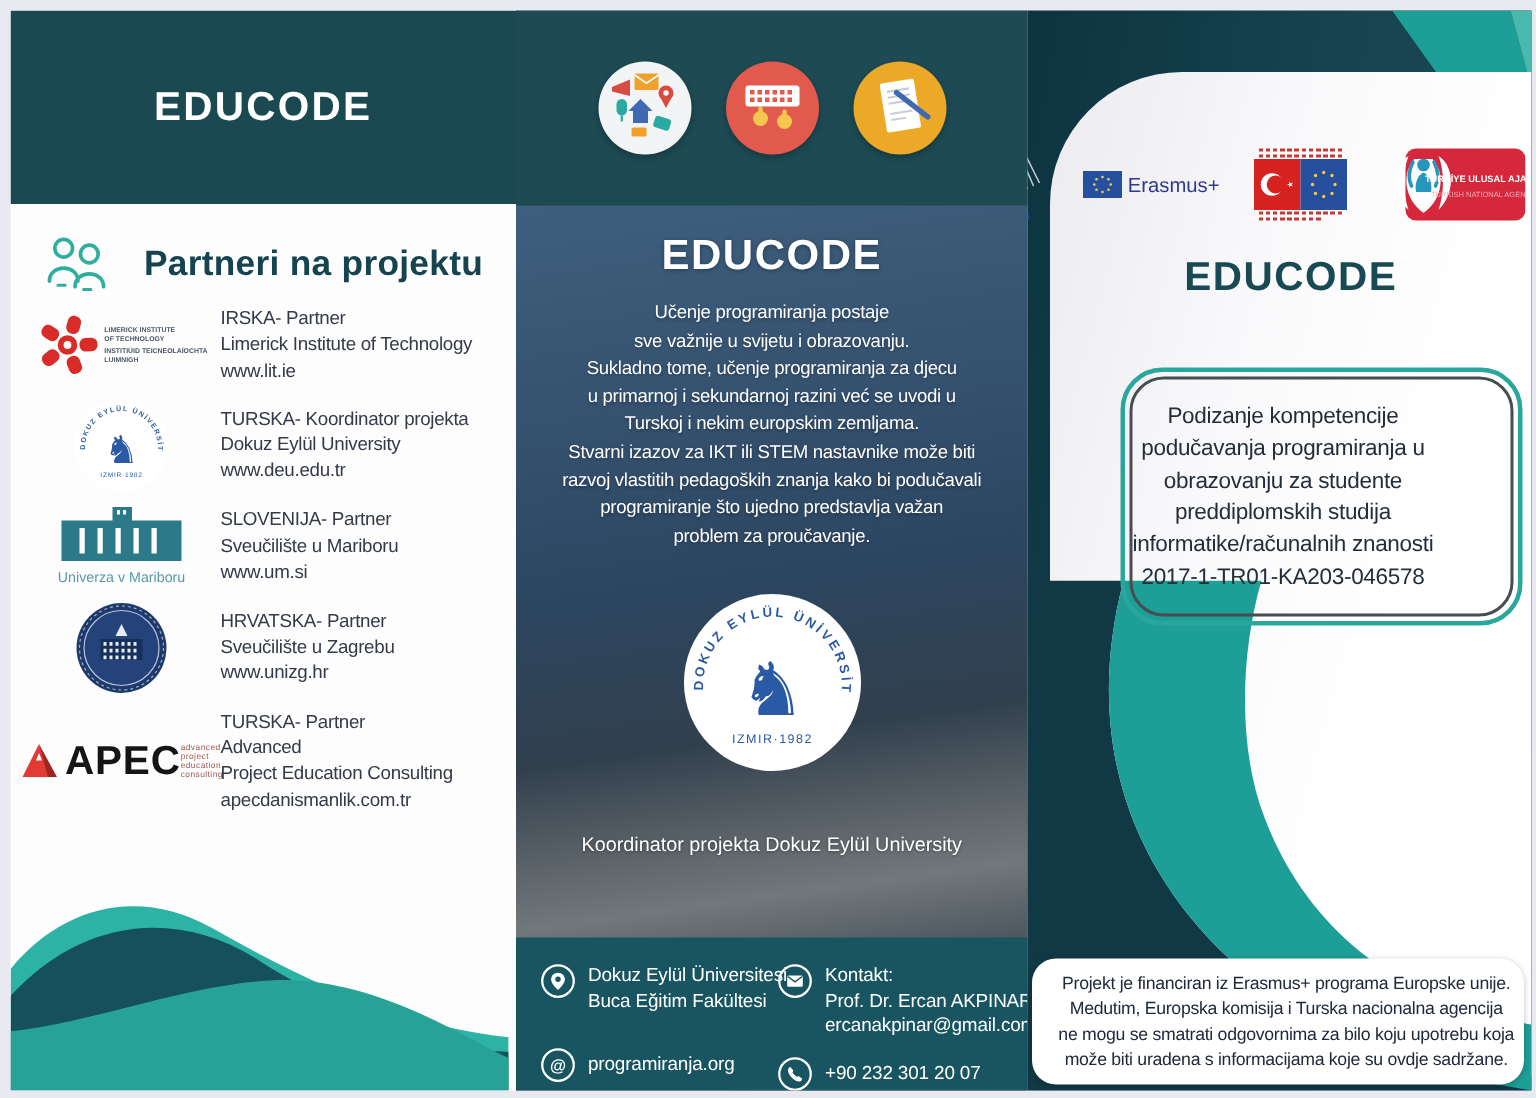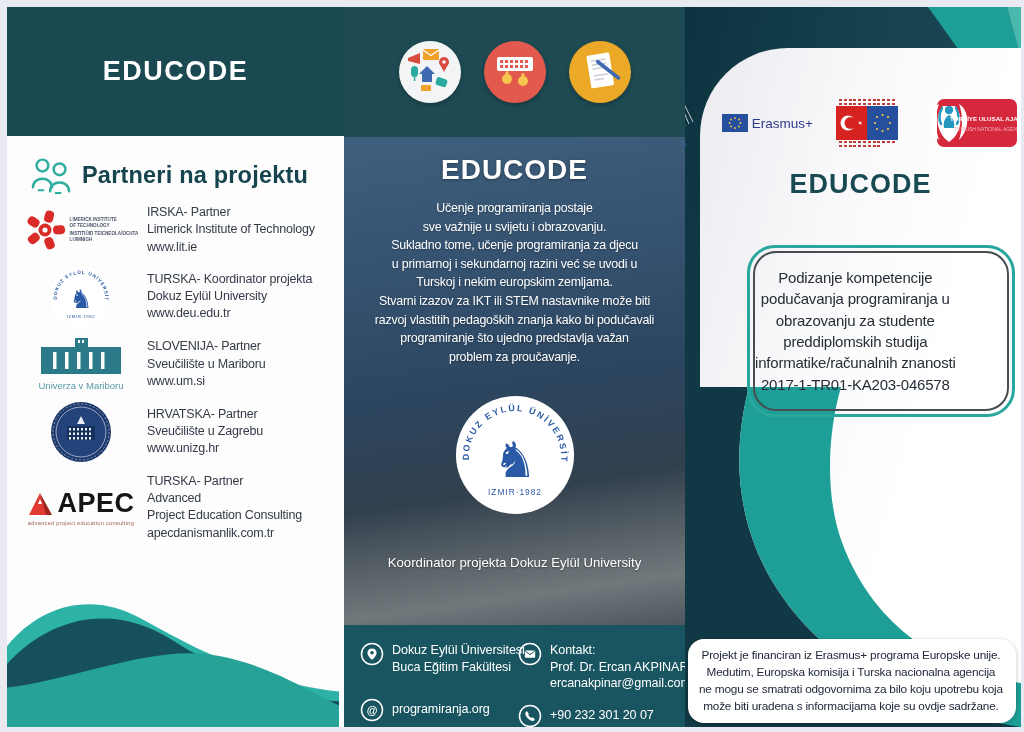--- a/index.html
+++ b/index.html
@@ -14,7 +14,7 @@
   
   .lp-header{height:129px;background:#1b4952;display:flex;align-items:center;justify-content:center;}
   .lp-header .t{color:#fff;font-size:27px;font-weight:bold;letter-spacing:1.5px;}
-  .lp-heading{display:flex;align-items:center;gap:9px;margin:20px 4px 8px 22px;}
+  .lp-heading{display:flex;align-items:center;gap:23px;margin:20px 4px 8px 22px;}
   .lp-heading .t{color:#16444e;font-size:23.5px;font-weight:bold;letter-spacing:.2px;white-space:nowrap;}
   .partners{padding:2px 4px 0 8px;}
   .partner{display:flex;align-items:center;margin-bottom:9px;}

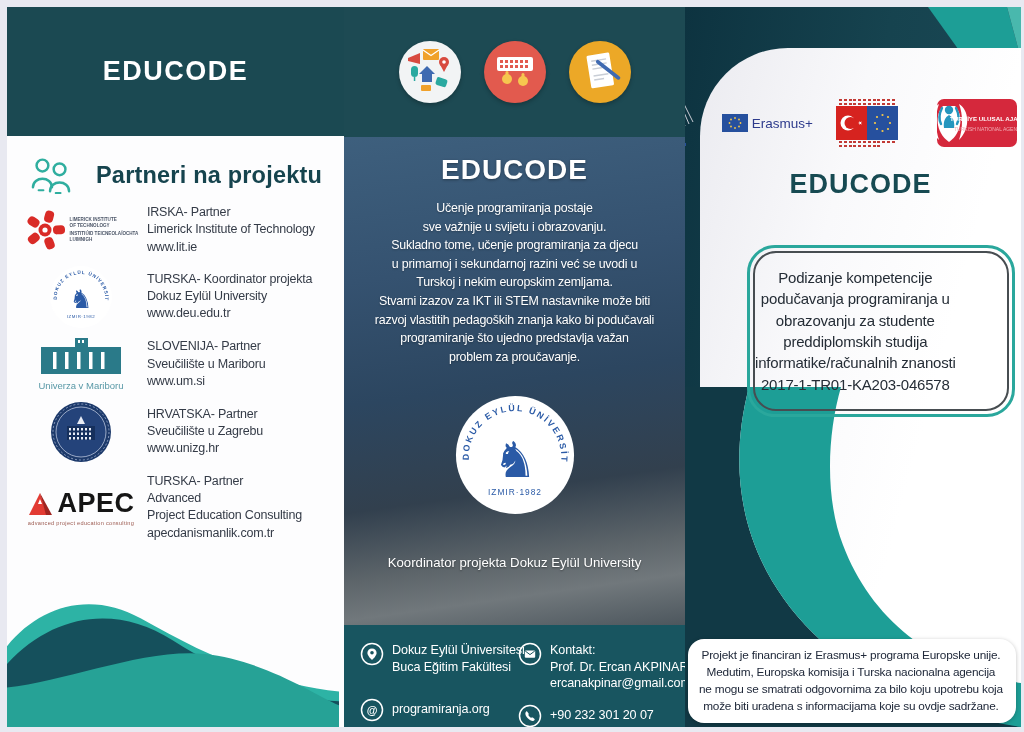--- a/index.html
+++ b/index.html
@@ -22,7 +22,7 @@
   .partner .ptext{flex:1;font-size:12.5px;letter-spacing:-0.2px;color:#343b47;line-height:1.38;white-space:pre-line;}
   .litwrap{display:flex;align-items:center;gap:4px;}
   .littxt{font-size:4.6px;font-weight:bold;color:#4c5668;line-height:1.25;white-space:pre-line;}
-  .apecwrap{display:flex;flex-direction:column;align-items:center;justify-content:center;}
+  .apecwrap{display:flex;flex-direction:row;align-items:center;justify-content:center;}
   .apecrow{display:flex;align-items:center;gap:2px;}
   .apec-label{font-size:27px;font-weight:bold;color:#151515;letter-spacing:.5px;}
   .apec-cap{font-size:5.6px;color:#9c5a50;margin-top:1px;letter-spacing:.3px;}

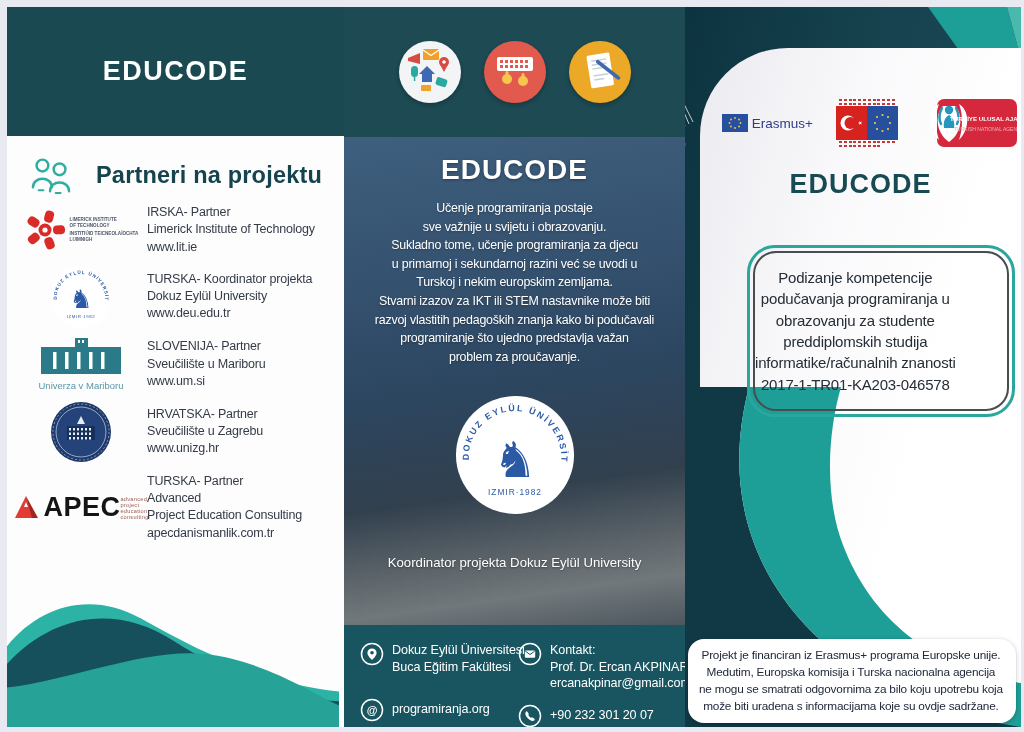--- a/index.html
+++ b/index.html
@@ -52,7 +52,7 @@
   .rp-box-text{text-align:center;color:#252d36;font-size:15px;letter-spacing:-0.2px;line-height:1.42;white-space:pre-line;}
   .rp-swoosh{position:absolute;left:0;bottom:0;}
   .rp-disc{position:absolute;left:3px;right:5px;bottom:4px;height:84px;background:#fff;border-radius:16px;
-    display:flex;align-items:center;justify-content:flex-start;box-shadow:0 1px 4px rgba(0,0,0,.25);padding-left:11px;}
+    display:flex;align-items:center;justify-content:center;box-shadow:0 1px 4px rgba(0,0,0,.25);padding-left:11px;}
   .rp-disc .t{text-align:center;color:#20293a;font-size:11.8px;letter-spacing:-0.2px;line-height:1.45;white-space:pre-line;}
   .logo-ec{display:flex;flex-direction:column;align-items:center;width:64px;}
   .ec-cap{font-size:5.4px;color:#26509e;line-height:1.15;text-align:left;width:34px;}

